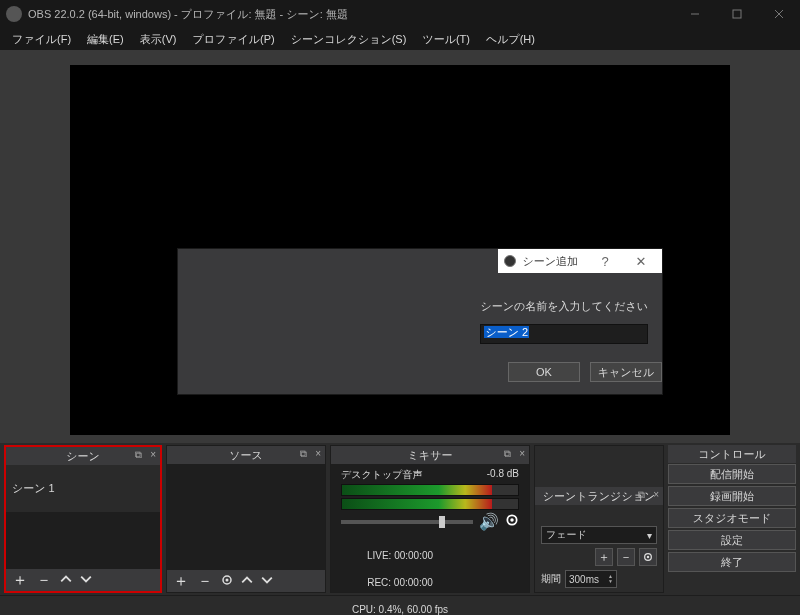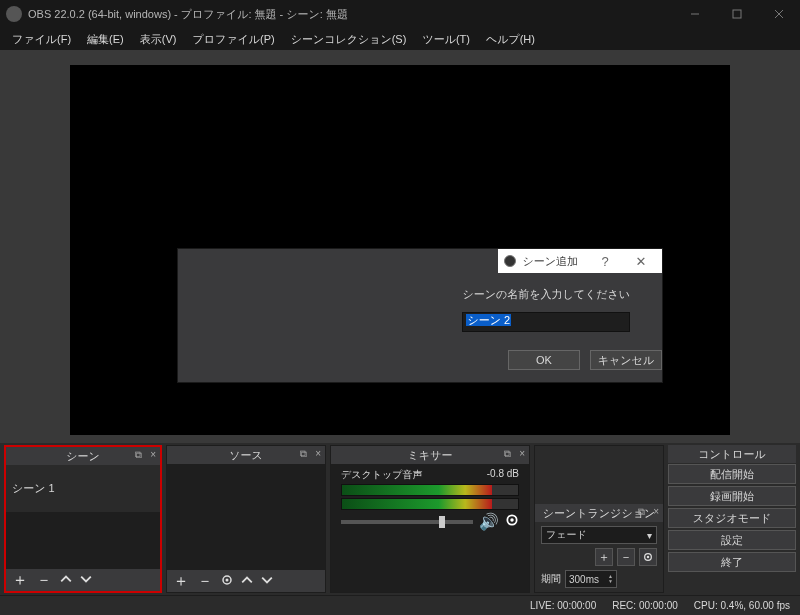--- a/index.html
+++ b/index.html
@@ -69,7 +69,7 @@
 .modal-hdr { height: 24px; background: #fff; display: flex; align-items: center; padding: 0 6px; gap: 6px; font-size: 11px; color: #444; }
 .modal-hdr .sp { flex: 1; }
 .modal-hdr .mh-btn { width: 30px; display: flex; justify-content: center; color: #666; font-size: 13px; }
-.modal-body { padding: 14px 32px 10px 14px; }
+.modal-body { padding: 14px 14px 10px 14px; margin-top: 12px; }
 .modal-label { font-size: 11px; color: #d8d8d8; margin-bottom: 10px; }
 .modal-input { width: 100%; height: 20px; background: #1e1e1e; border: 1px solid #111; color: #fff; font-size: 11px; padding: 0 3px; }
 .modal-input .sel { background: #0a5ec9; padding: 0 1px; color: #fff; }

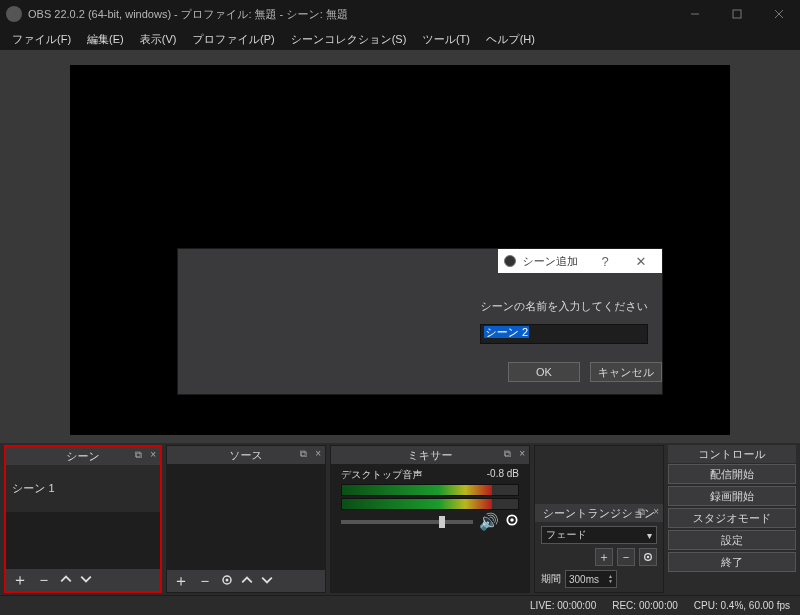--- a/index.html
+++ b/index.html
@@ -52,7 +52,7 @@
 .slider .knob { position: absolute; right: 28px; top: -4px; width: 6px; height: 12px; background: #ccc; }
 
 
-.trans-body { padding: 4px 6px; display: flex; flex-direction: column; gap: 4px; }
+.trans-body { padding: 4px 6px; display: flex; flex-direction: column; gap: 4px; margin-top: 17px; }
 .trans-row { display: flex; align-items: center; gap: 4px; }
 .combo { flex: 1; height: 18px; background: #1c1c1c; border: 1px solid #555; color: #d0d0d0; font-size: 10px; padding: 1px 4px; display: flex; align-items: center; justify-content: space-between; }
 .tinybtn { width: 18px; height: 18px; background: #3a3a3c; border: 1px solid #555; display: flex; align-items: center; justify-content: center; color: #ddd; font-size: 12px; }

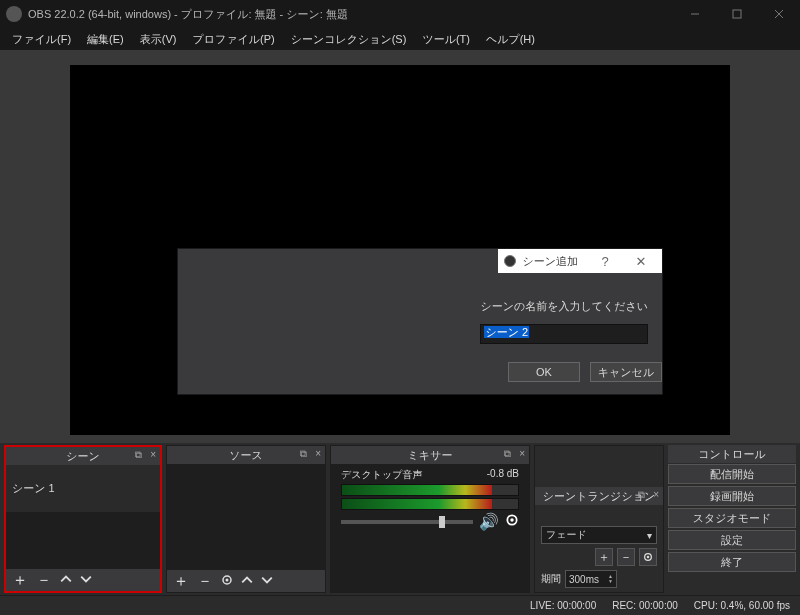--- a/index.html
+++ b/index.html
@@ -62,7 +62,7 @@
 .ctrl-btn { height: 20px; background: #3a3a3c; border: 1px solid #555; color: #d8d8d8; font-size: 11px; display: flex; align-items: center; justify-content: center; margin: 1px 0; }
 
 
-.statusbar { position: absolute; bottom: 0; left: 0; right: 0; height: 20px; background: #2b2b2b; display: flex; justify-content: flex-end; align-items: center; gap: 16px; padding: 0 10px; font-size: 10px; color: #d8d8d8; border-top: 1px solid #1d1d1d; }
+.statusbar { position: absolute; bottom: 0; left: 0; right: 0; height: 20px; background: #2b2b2b; display: flex; justify-content: flex-end; align-items: center; gap: 16px; padding: 0 10px; font-size: 10px; color: #d8d8d8; border-top: 1px solid #1d1d1d; flex-direction: column; }
 
 
 .modal { position: absolute; left: 177px; top: 248px; width: 486px; background: #3a3a3c; border: 1px solid #1a1a1a; display: flex; flex-direction: column; align-items: flex-end; }

